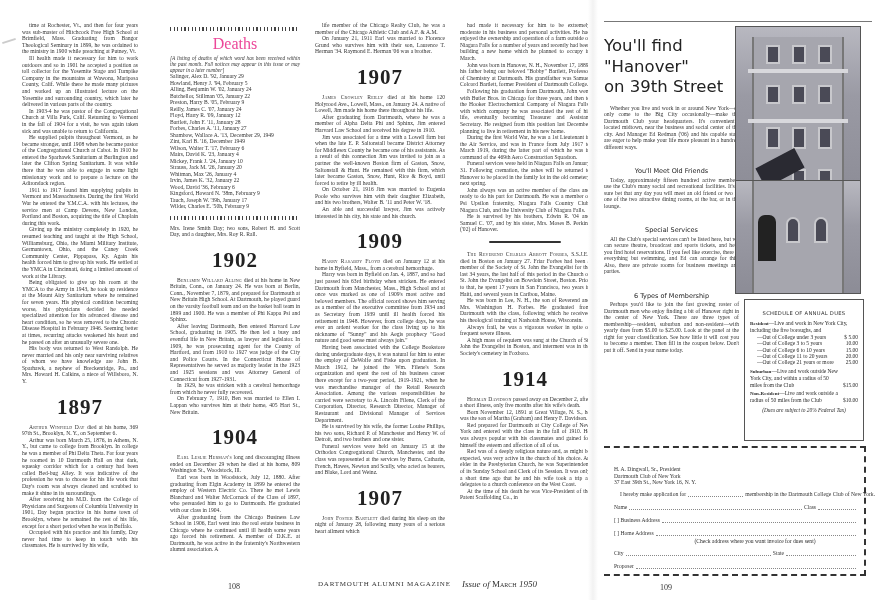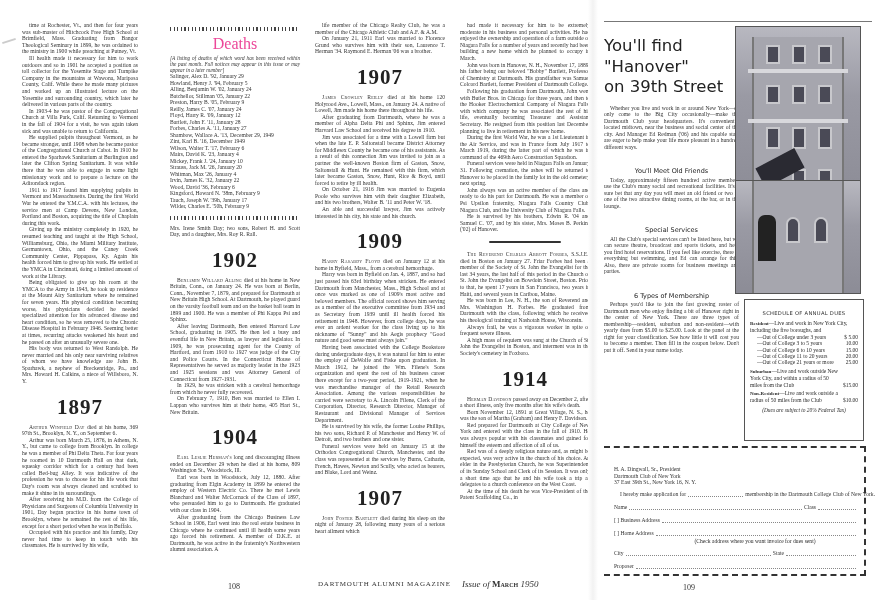--- a/index.html
+++ b/index.html
@@ -16,7 +16,7 @@
 .folio{position:absolute;font-size:8px;color:#333}
 .running{position:absolute;font-size:7px;letter-spacing:.8px;color:#333}
 .issue{position:absolute;font-size:9px;color:#333;font-style:italic}
-.issue b{font-style:normal;font-weight:bold;font-variant:small-caps}
+.issue b{font-style:normal;font-weight:normal;font-variant:small-caps}
 .divider{width:56%;height:2px;background:#333;margin:8px auto;border-radius:1px}
 
 .rp-rule{position:absolute;left:604px;top:21px;width:268px;height:1px;background:#777}

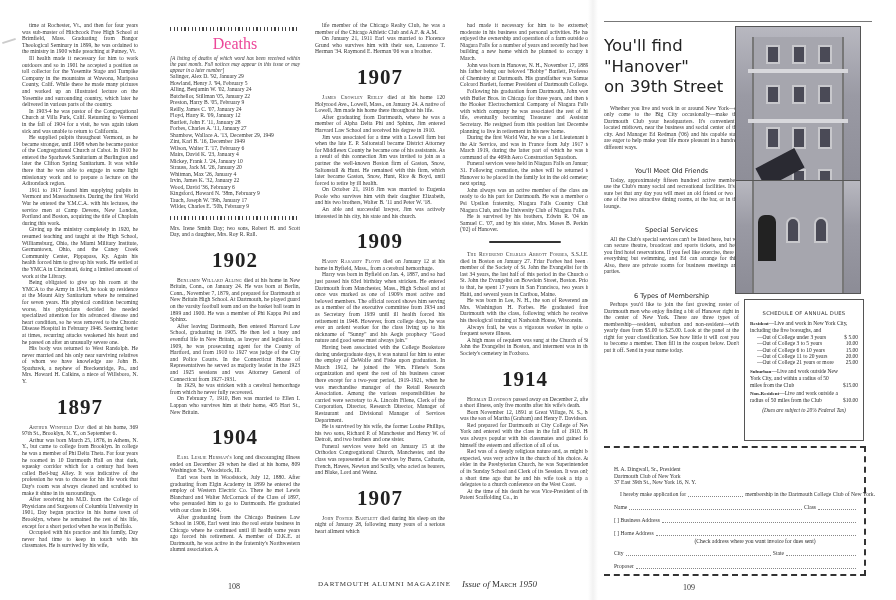--- a/index.html
+++ b/index.html
@@ -302,6 +302,6 @@
   </div>
 </div>
 
-<div class="folio" style="left:683px;top:583px;">109</div>
+<div class="folio" style="left:660px;top:583px;">109</div>
 
 </body></html>

